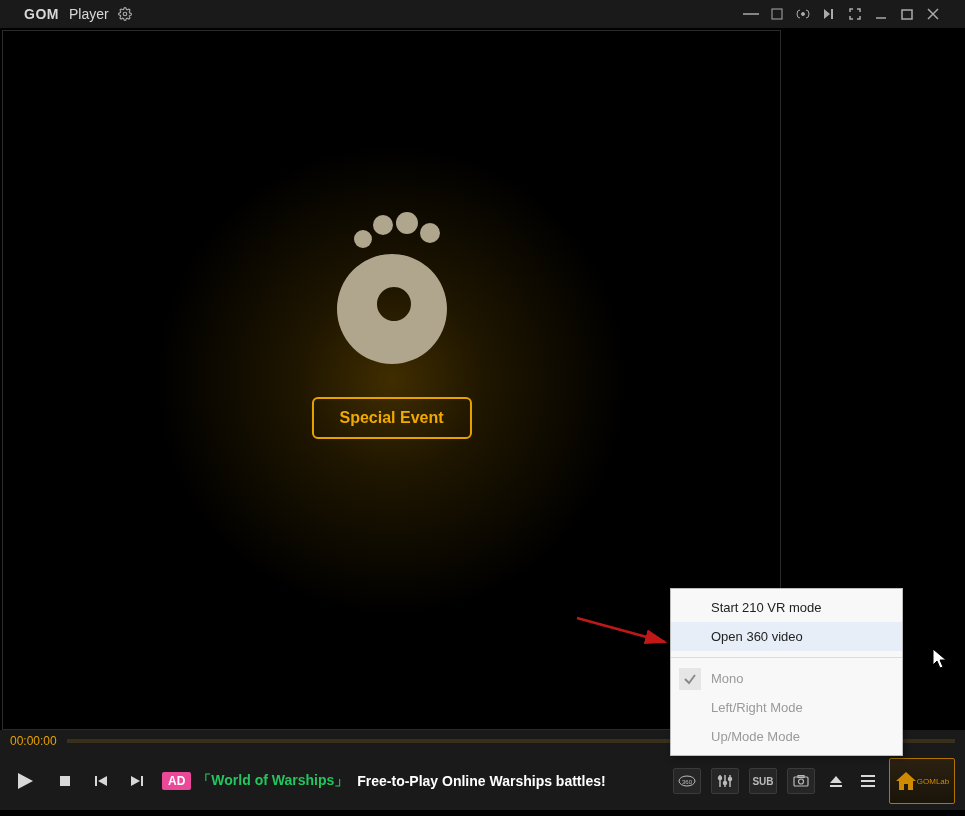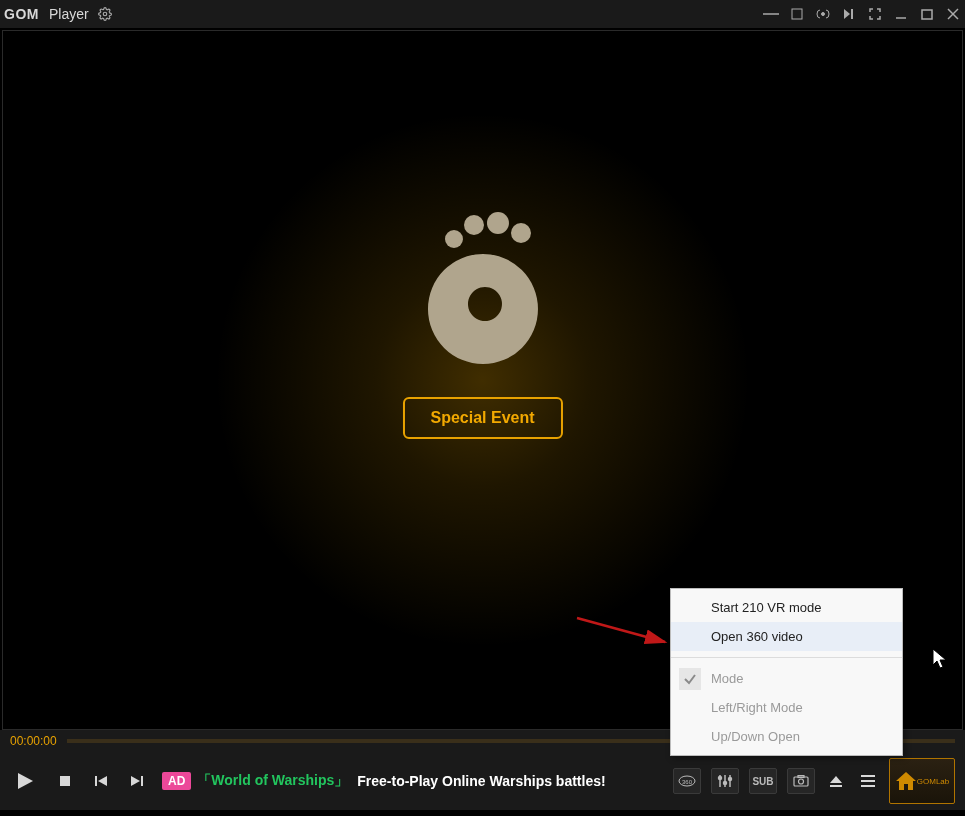--- a/index.html
+++ b/index.html
@@ -6,7 +6,7 @@
 body { background: #000; width: 965px; height: 816px; overflow: hidden; position: relative; }
 
 
-.titlebar { height: 28px; display: flex; align-items: center; justify-content: space-between; padding: 0 4px; color: #d8d8d8; background: #1a1a1a; }
+.titlebar { height: 28px; display: flex; align-items: center; justify-content: space-between; padding: 0 24px; color: #d8d8d8; background: #1a1a1a; }
 .title-left { display: flex; align-items: center; gap: 8px; font-size: 14px; font-weight: bold; }
 .title-left .brand-gom { letter-spacing: 0.5px; }
 .title-left .brand-player { font-weight: normal; margin-left: 2px; }

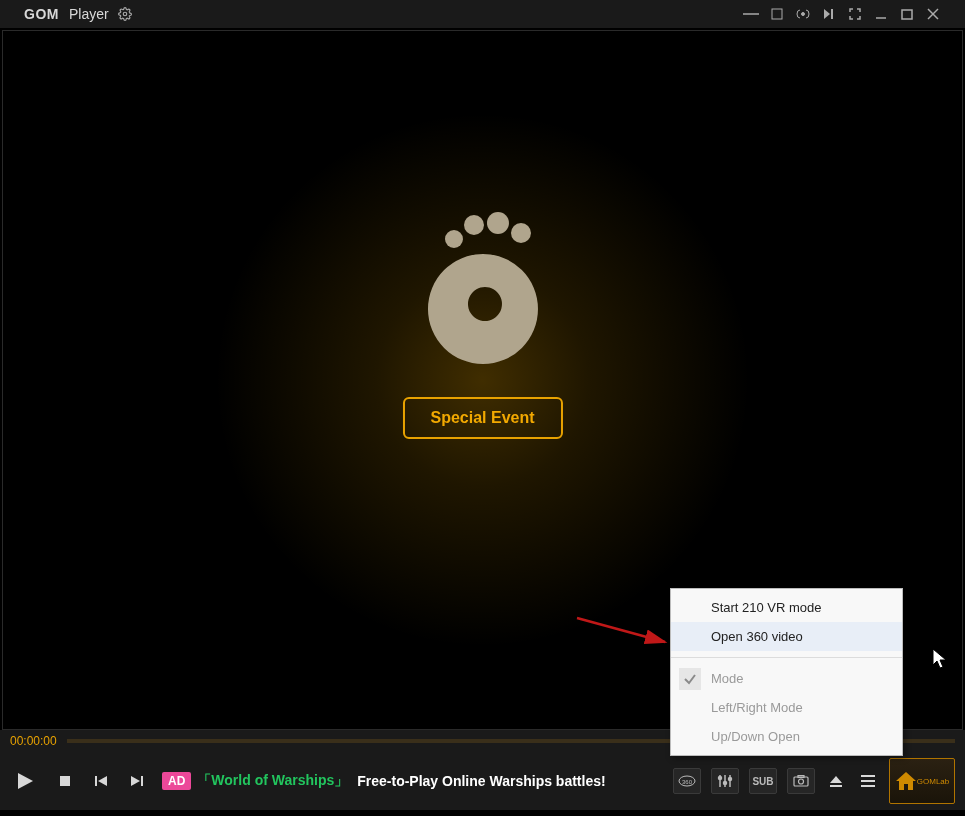--- a/index.html
+++ b/index.html
@@ -15,7 +15,7 @@
 .title-icon svg { display:block; }
 
 
-.video-area { position: relative; width: 961px; height: 700px; margin: 2px 2px 0 2px; background: radial-gradient(circle at center 50%, rgba(255,180,0,0.25) 0%, rgba(255,180,0,0.12) 18%, rgba(0,0,0,0) 45%), #000; border: 1px solid #2a2a2a; }
+.video-area { position: relative; width: 779px; height: 700px; margin: 2px 2px 0 2px; background: radial-gradient(circle at center 50%, rgba(255,180,0,0.25) 0%, rgba(255,180,0,0.12) 18%, rgba(0,0,0,0) 45%), #000; border: 1px solid #2a2a2a; }
 .logo-wrap { position:absolute; left:50%; top:42%; transform:translate(-50%,-50%); display:flex; flex-direction:column; align-items:center; gap:28px; }
 .special-btn { border:2px solid #e8a200; border-radius:6px; background:transparent; color:#f2a900; font-size:16px; font-weight:bold; padding:10px 26px; cursor:pointer; }
 

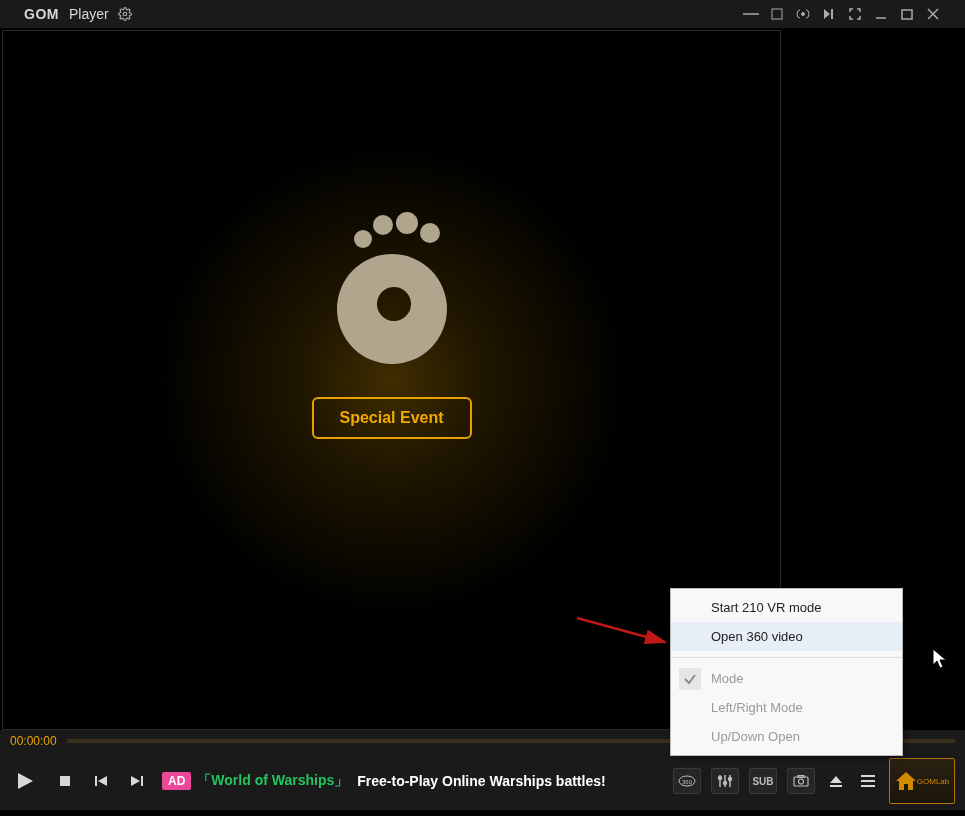--- a/index.html
+++ b/index.html
@@ -220,7 +220,7 @@
             <polyline points="2,7 6,11 12,3"></polyline>
           </svg>
       </span>
-      <span>Mode</span>
+      <span>Mono</span>
     </div>
     <div class="menu-item disabled">Left/Right Mode</div>
     <div class="menu-item disabled">Up/Down Open</div>

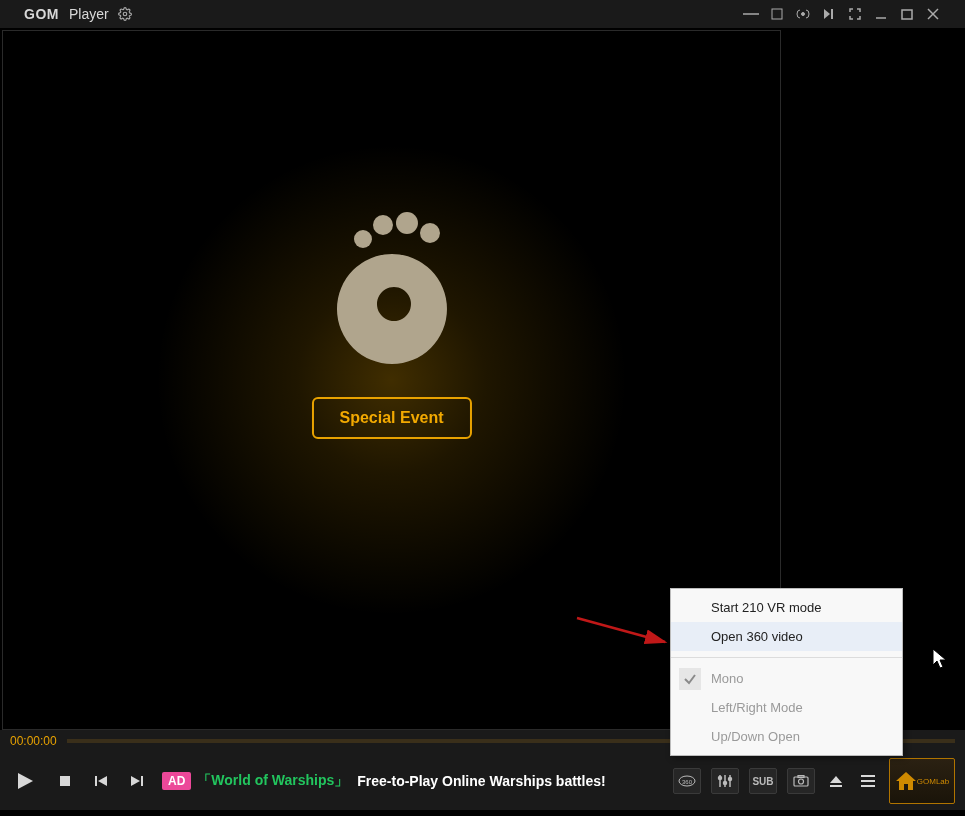--- a/index.html
+++ b/index.html
@@ -223,7 +223,7 @@
       <span>Mono</span>
     </div>
     <div class="menu-item disabled">Left/Right Mode</div>
-    <div class="menu-item disabled">Up/Down Open</div>
+    <div class="menu-item disabled">Up/Mode Mode</div>
   </div>
 </div>
 

